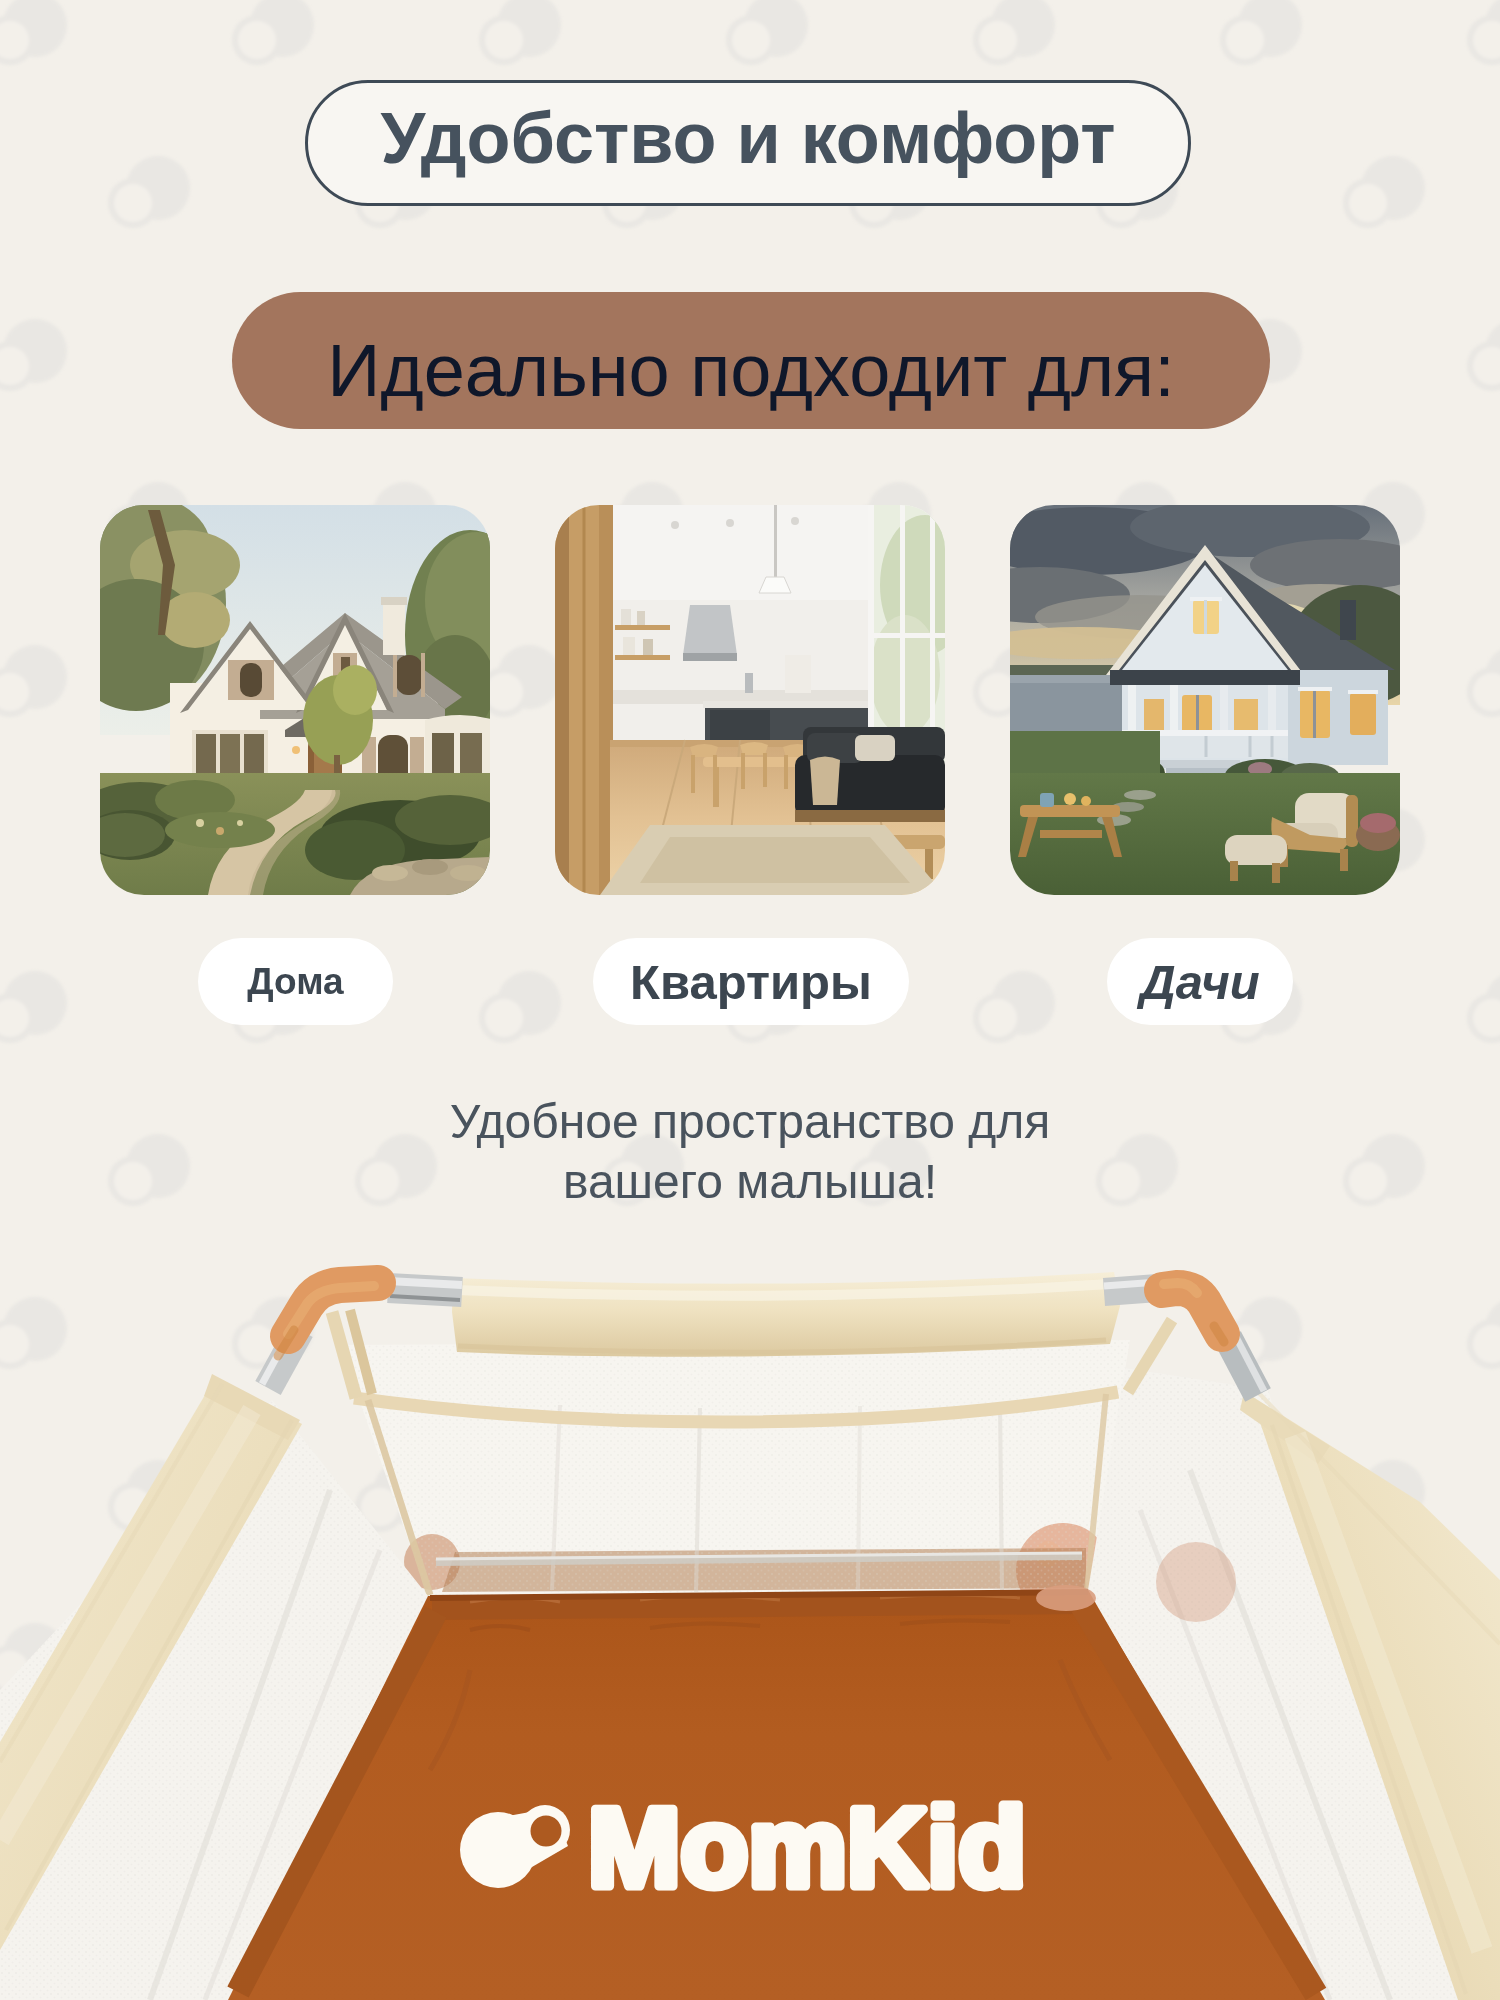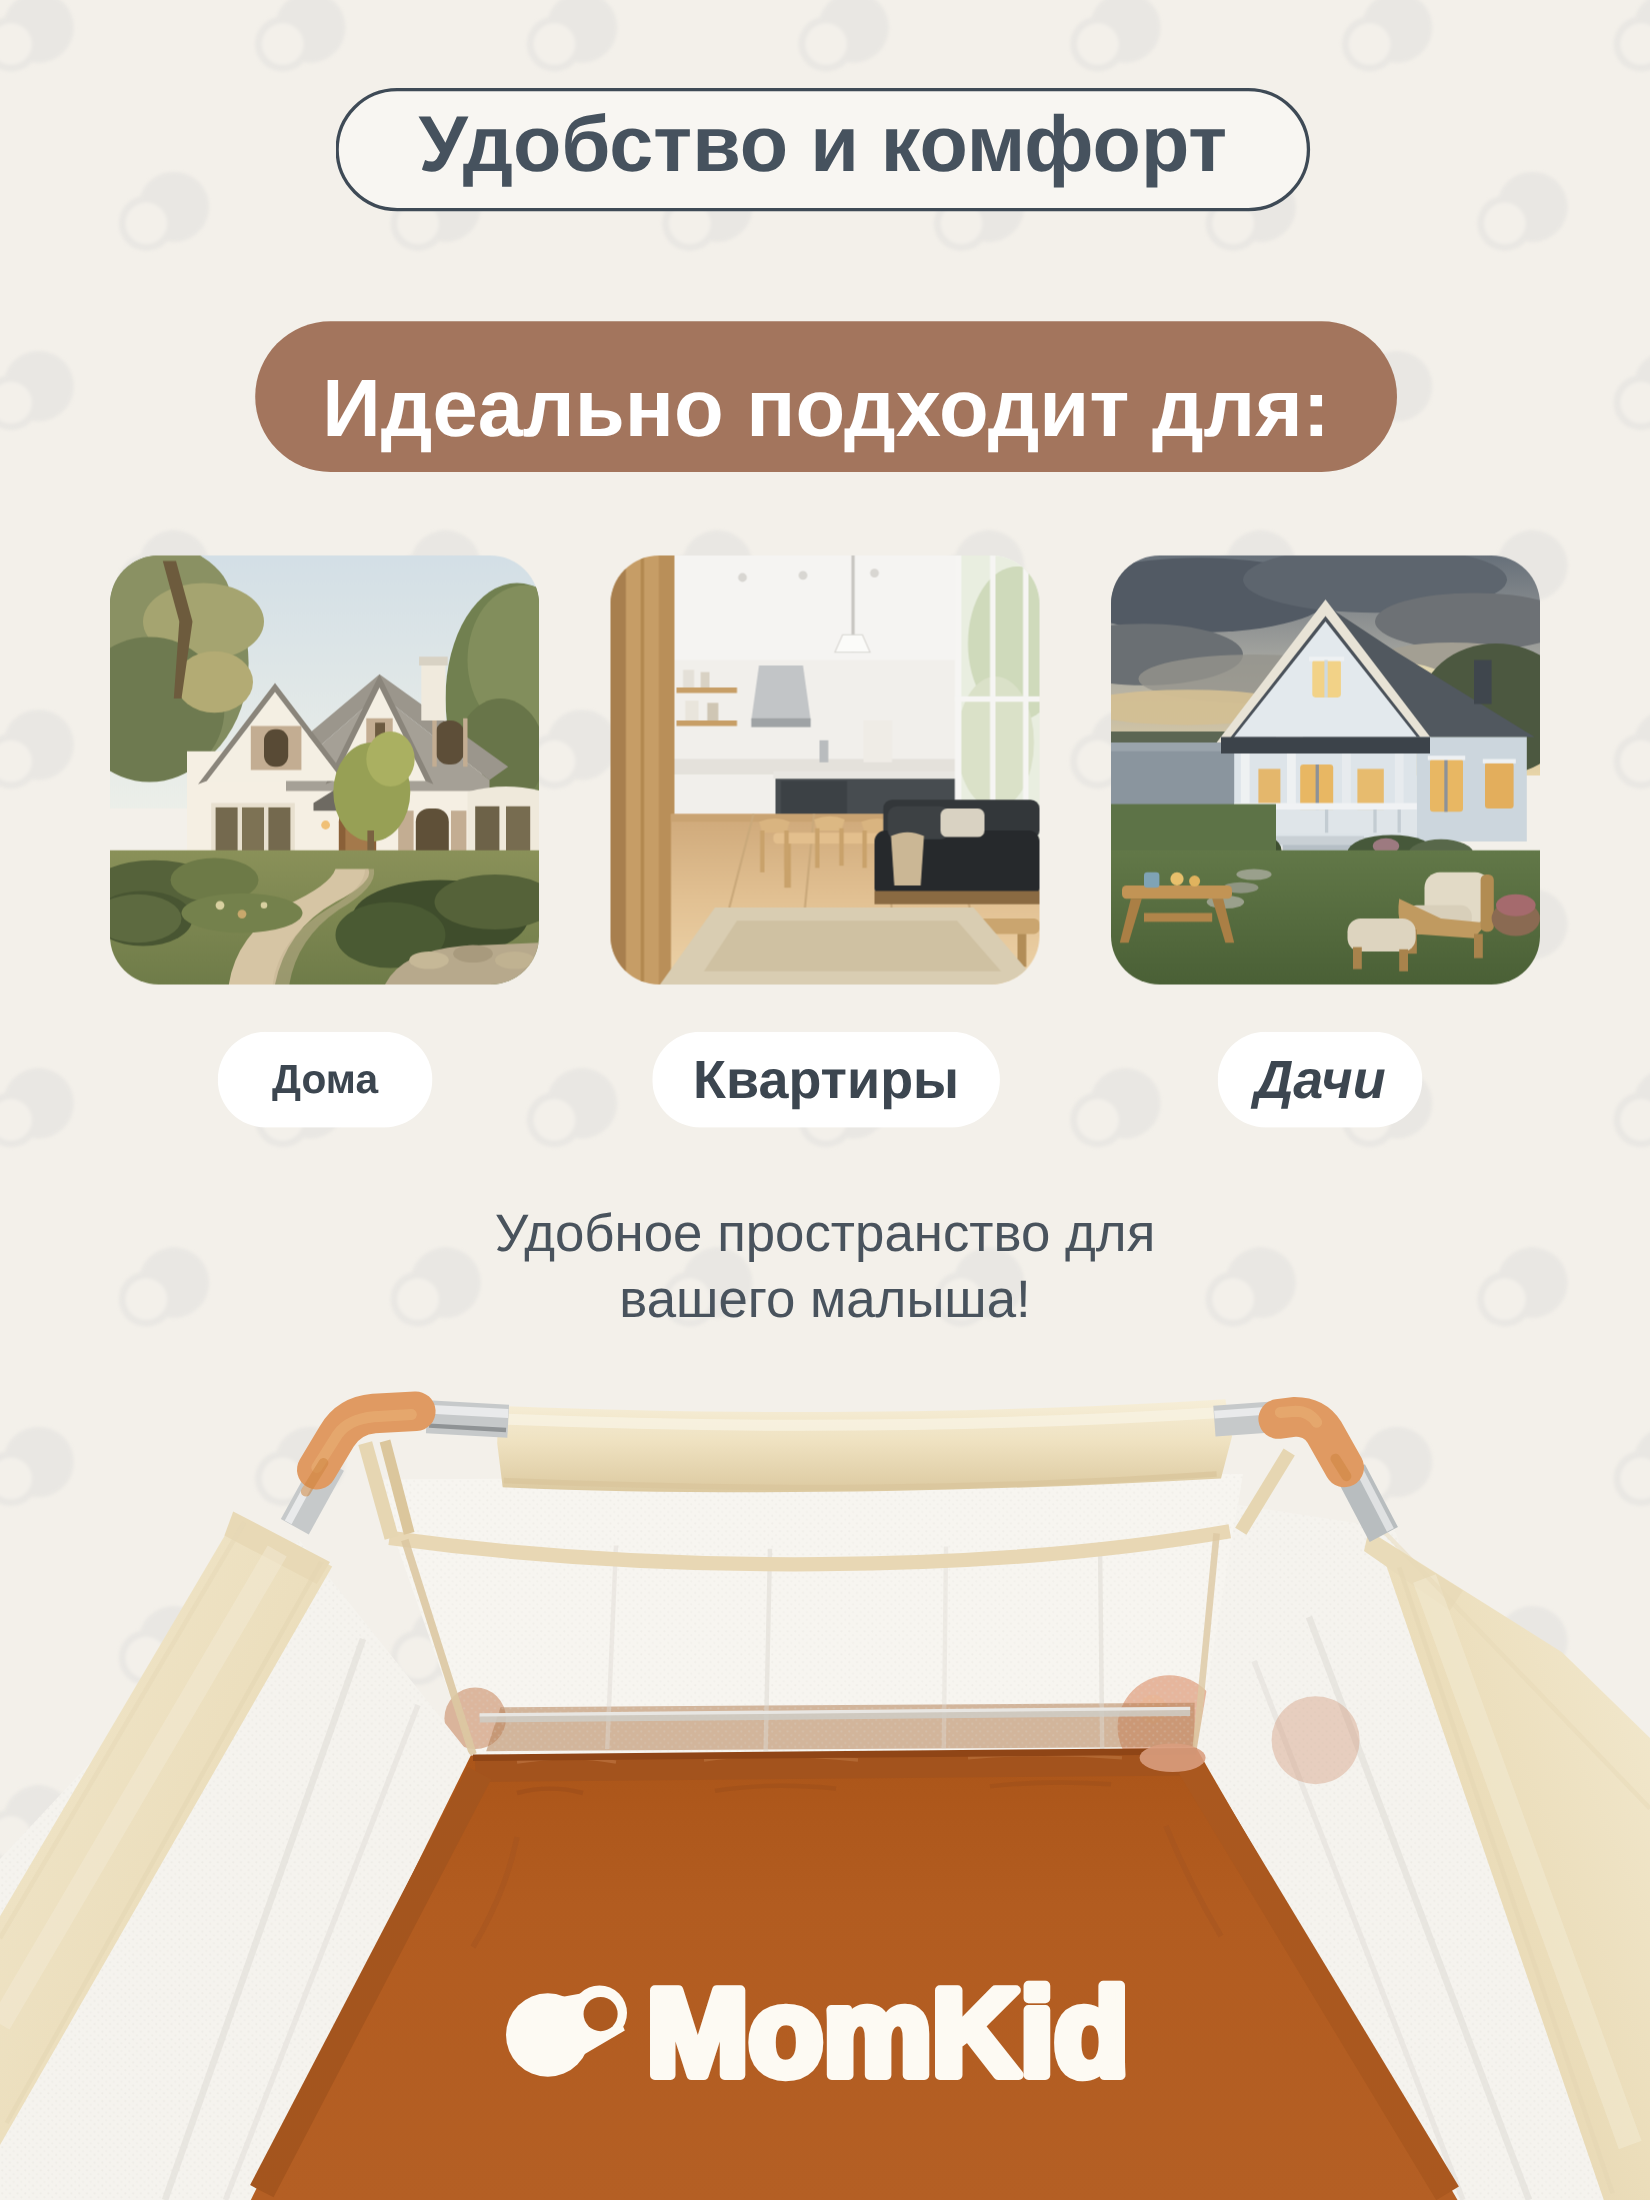--- a/index.html
+++ b/index.html
@@ -108,7 +108,7 @@
 </g>
 </svg>
 
-<div class="abs" style="left:305px;top:80px;width:886px;height:112px;border:3px solid #3e4a56;border-radius:67px;background:#f8f6f2;display:flex;align-items:center;justify-content:center;padding-bottom:10px;box-sizing:border-box;">
+<div class="abs" style="left:305px;top:80px;width:886px;height:126px;border:3px solid #3e4a56;border-radius:67px;background:#f8f6f2;display:flex;align-items:center;justify-content:center;padding-bottom:10px;box-sizing:border-box;">
 
 <span style="font-size:72px;font-weight:bold;color:#46525e;">Удобство и комфорт</span>
 </div>

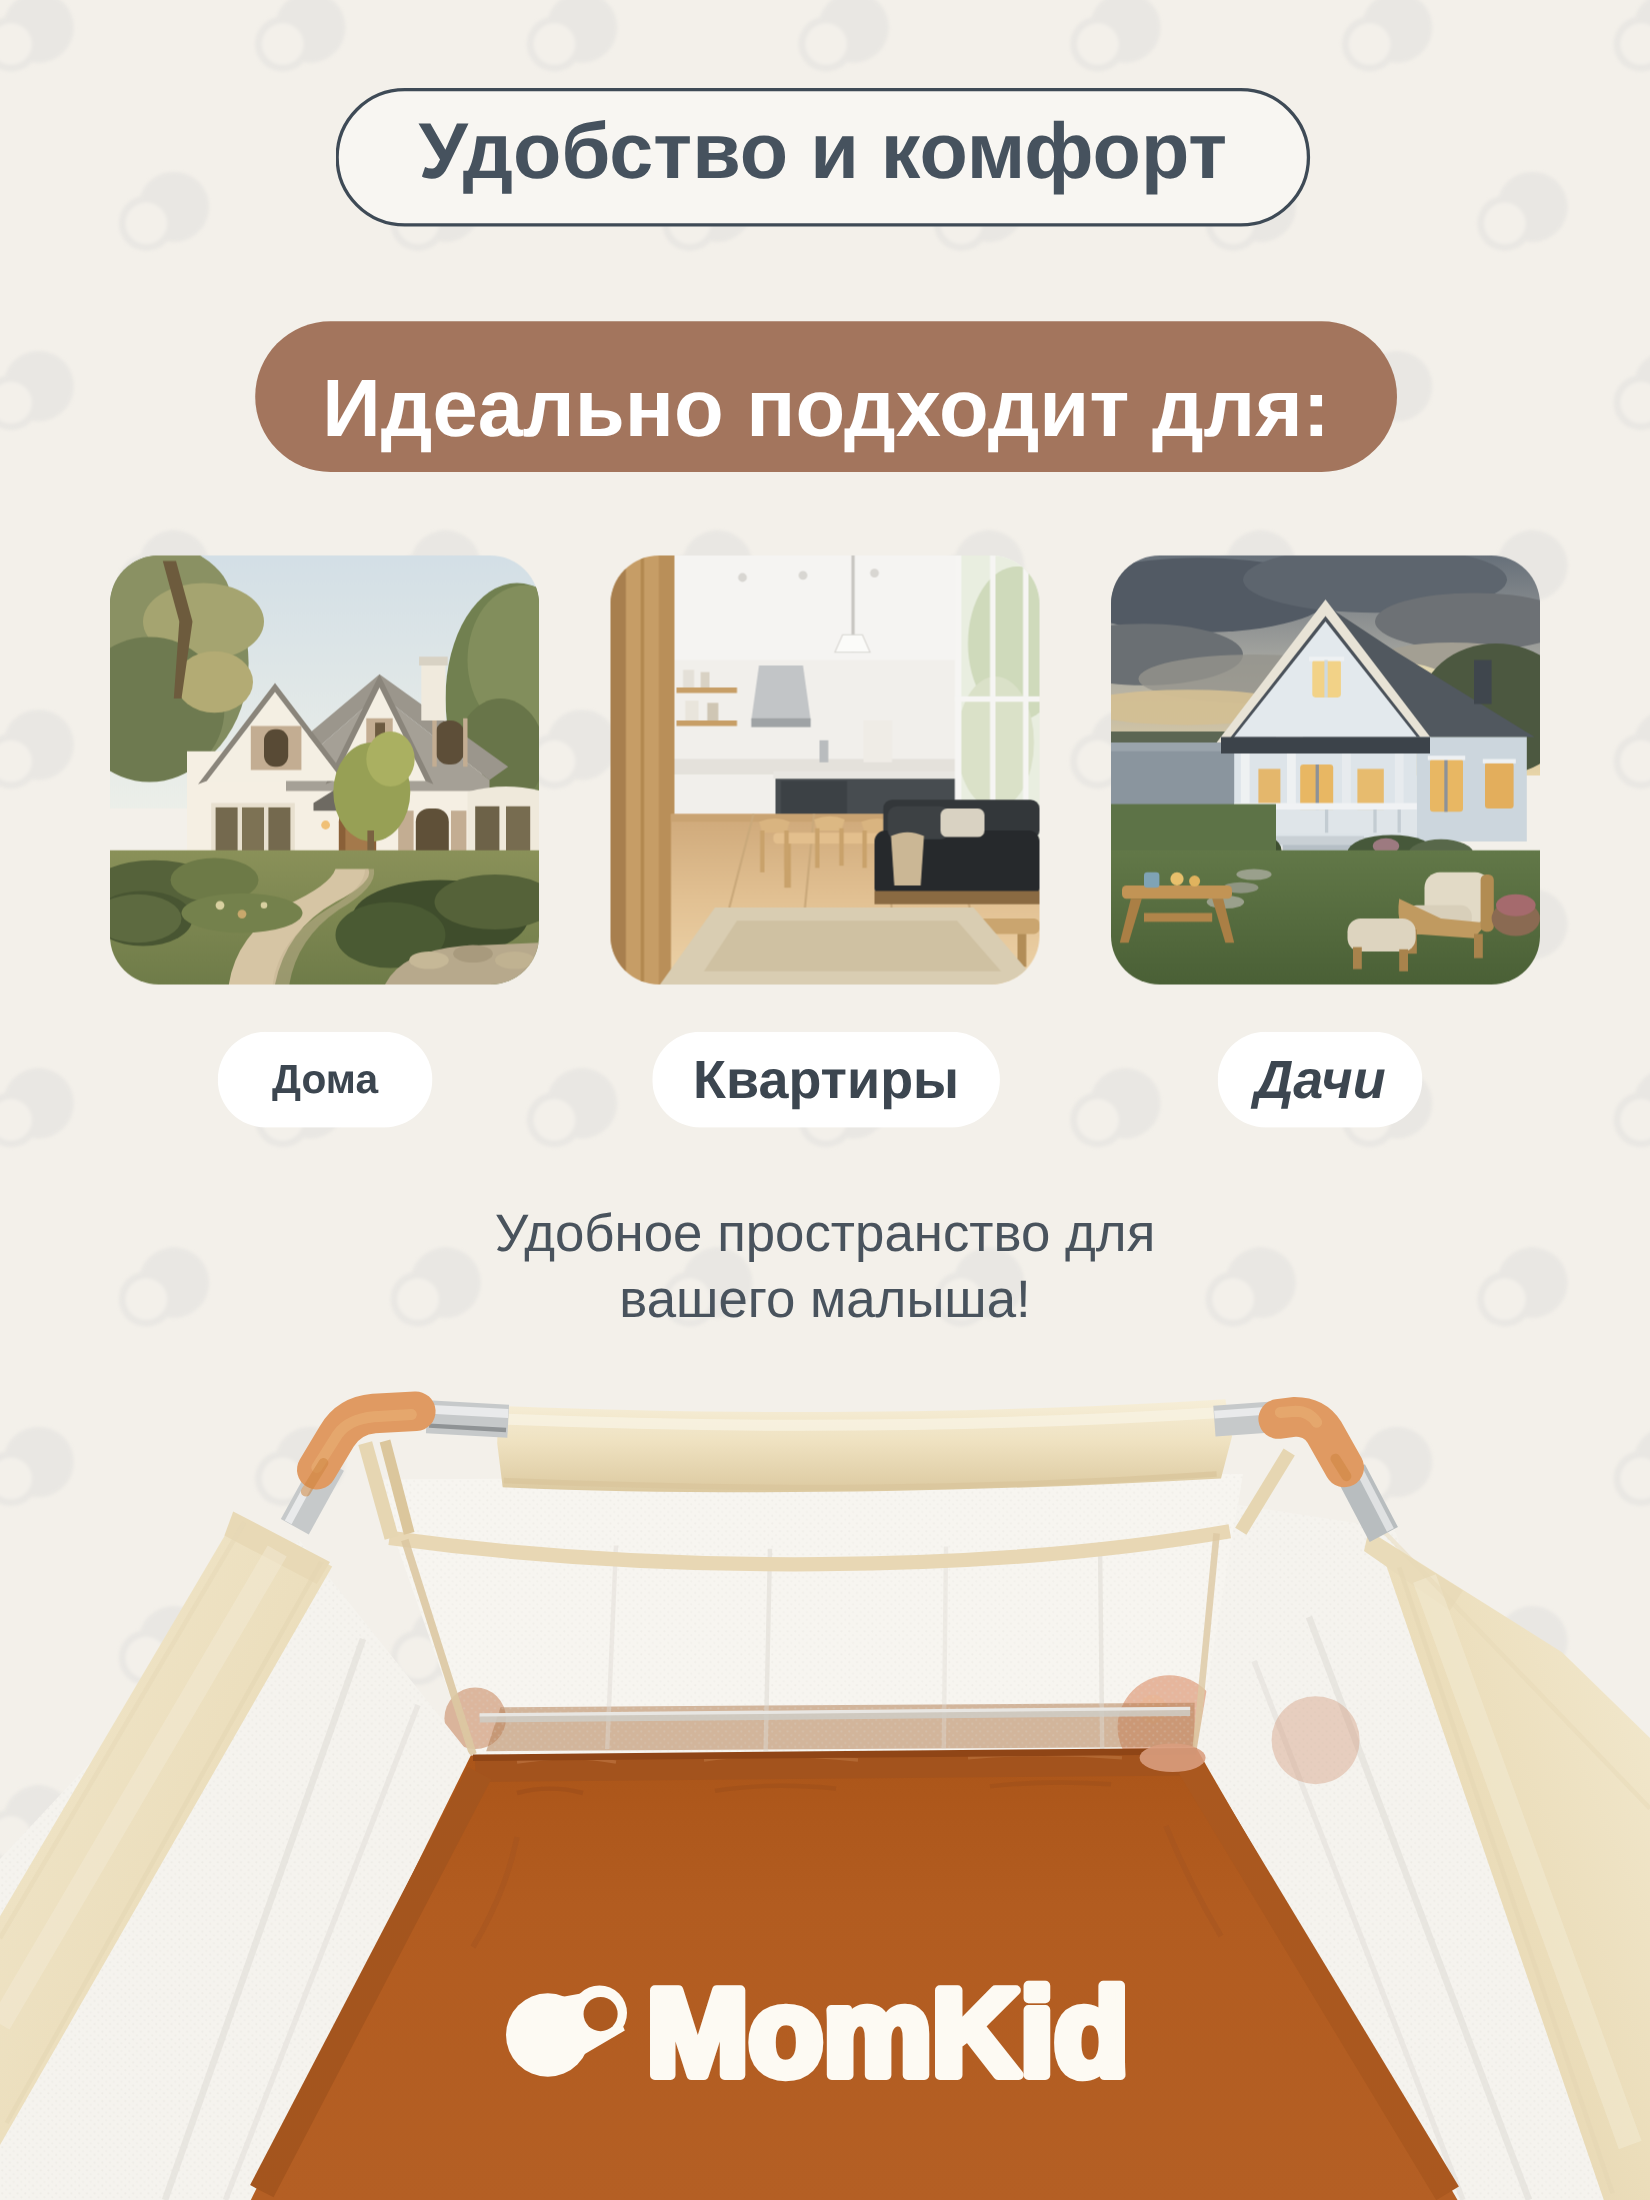--- a/index.html
+++ b/index.html
@@ -115,7 +115,7 @@
 
 <div class="abs" style="left:232px;top:292px;width:1038px;height:137px;border-radius:69px;background:#a3755d;display:flex;align-items:center;justify-content:center;padding-bottom:12px;box-sizing:border-box;">
 
-<span style="font-size:74px;font-weight:bold;color:#ffffff;margin-top:32px;">Идеально подходит для:</span>
+<span style="font-size:74px;font-weight:normal;color:#0f172a;margin-top:32px;">Идеально подходит для:</span>
 </div>
 
 <svg class="abs" style="left:100px;top:505px;border-radius:44px" width="390" height="390" viewBox="0 0 390 390">

